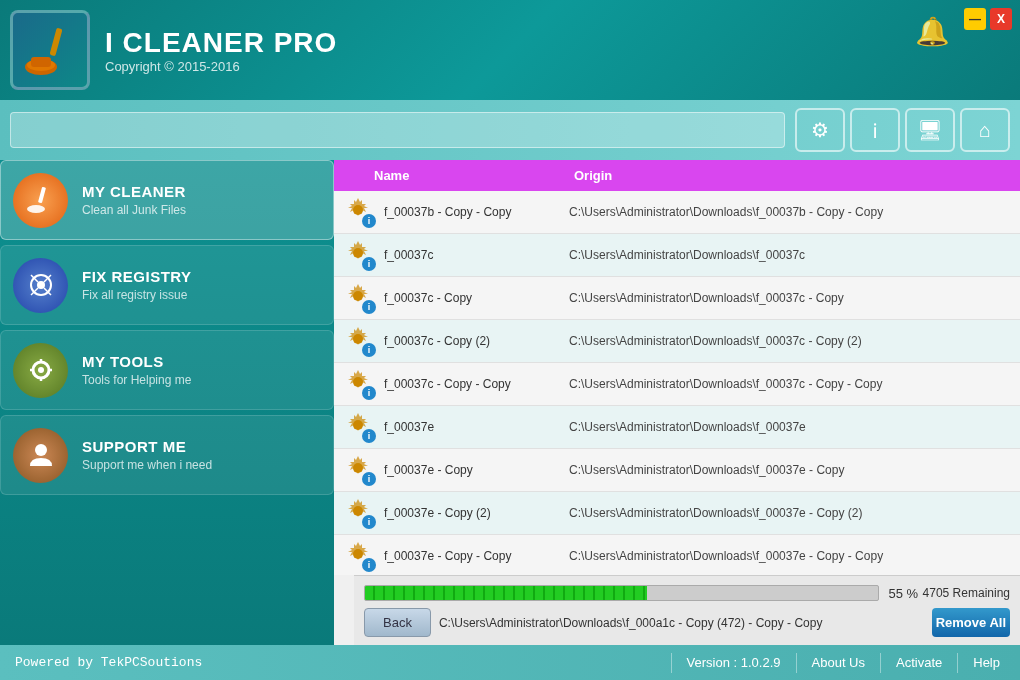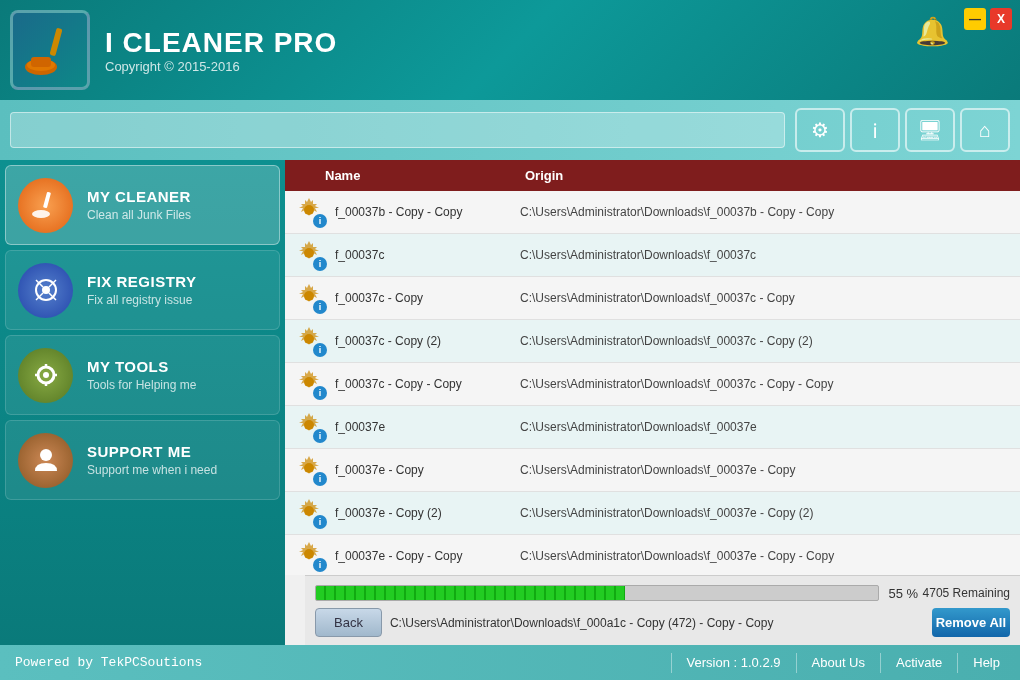--- a/index.html
+++ b/index.html
@@ -168,7 +168,7 @@
     }
     .file-table-header {
       display: flex;
-      background: #7f1d1d;
+      background: #d946ef;
       padding: 8px 40px;
       font-size: 13px;
       font-weight: bold;

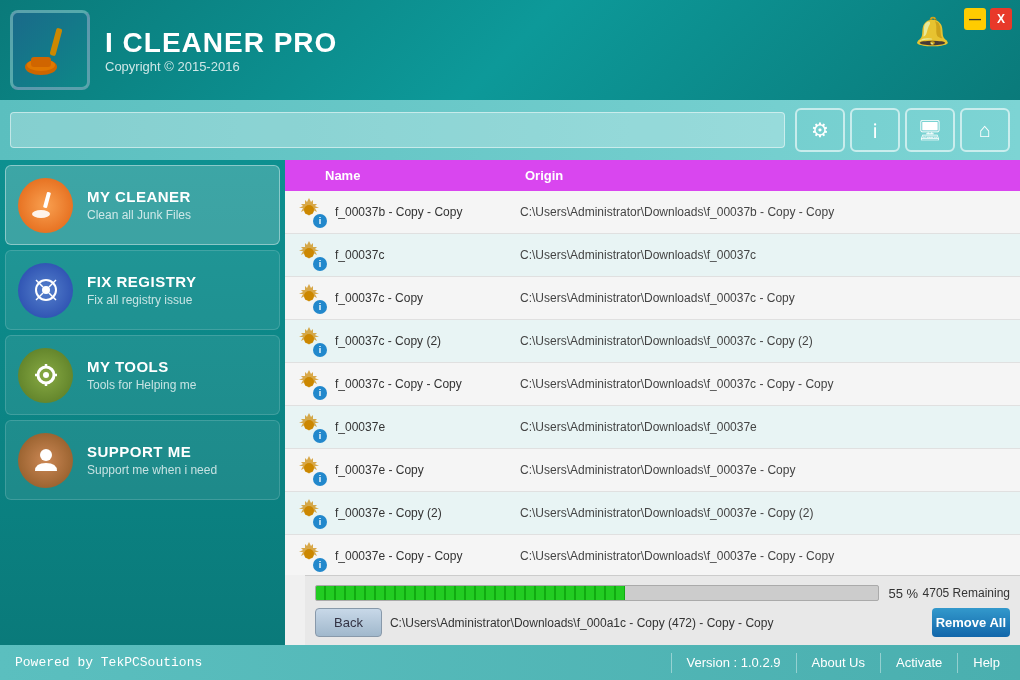--- a/index.html
+++ b/index.html
@@ -112,10 +112,9 @@
 
     
     .sidebar {
-      width: 285px;
+      width: 334px;
       background: linear-gradient(180deg, #0d9090 0%, #0a7a7a 100%);
       flex-shrink: 0;
-      padding: 5px;
       display: flex;
       flex-direction: column;
       gap: 5px;

